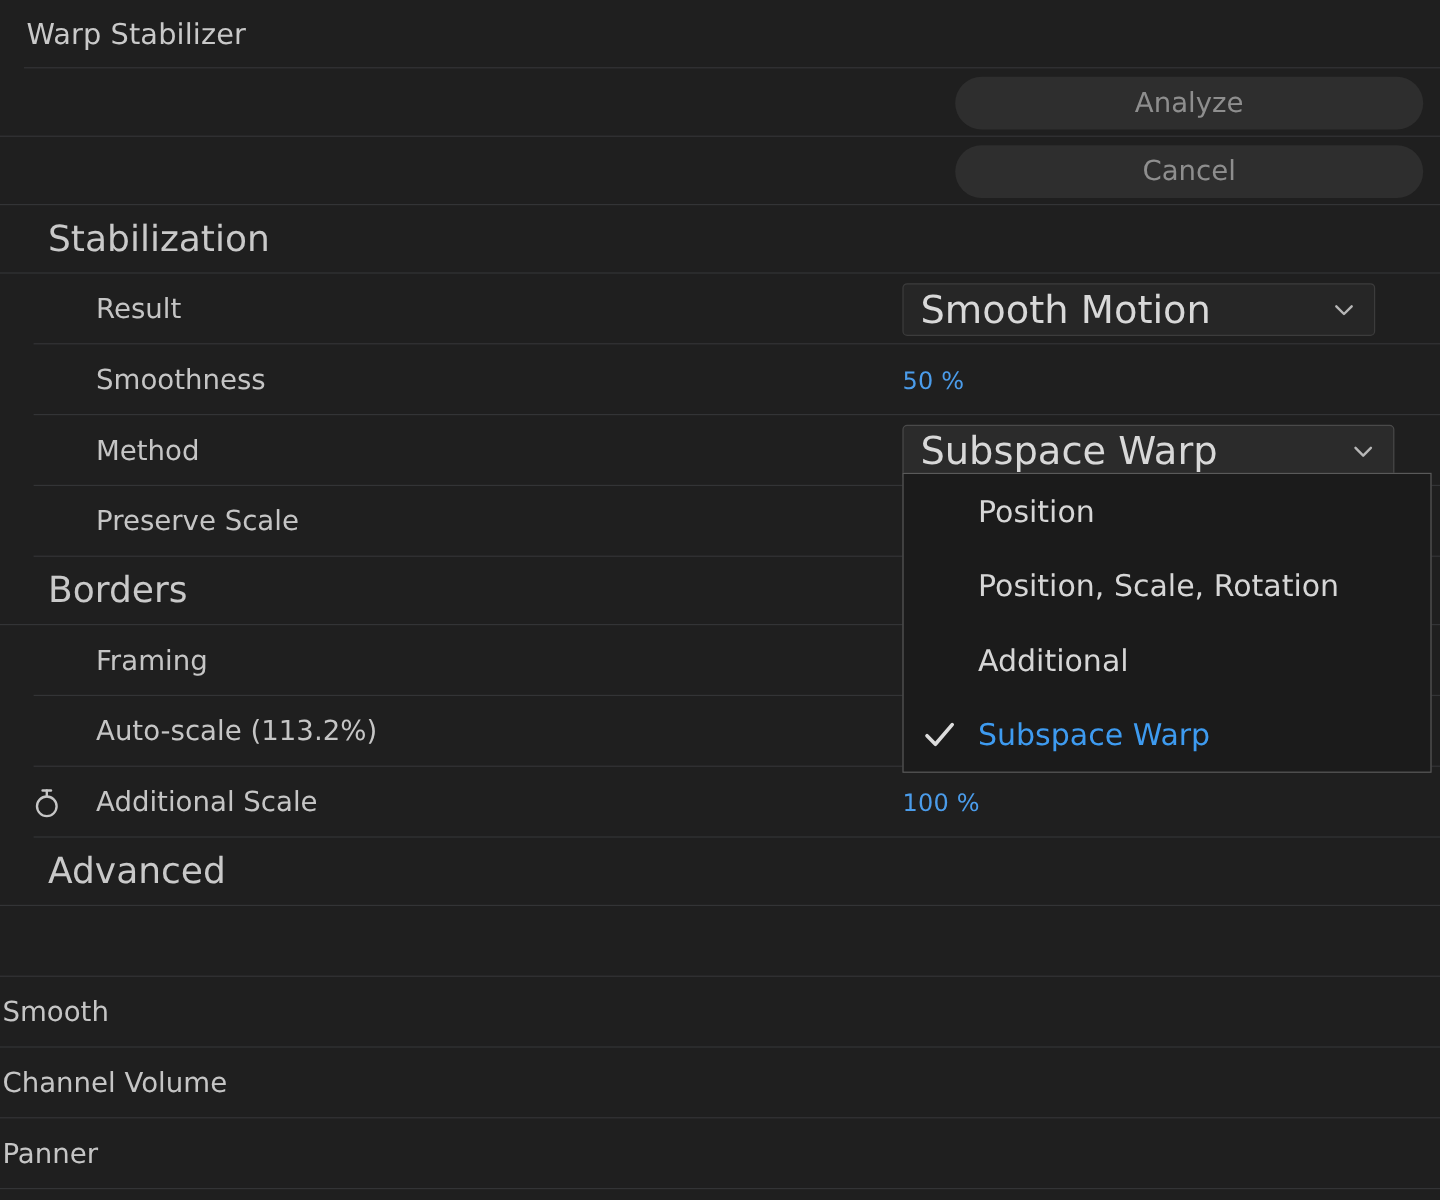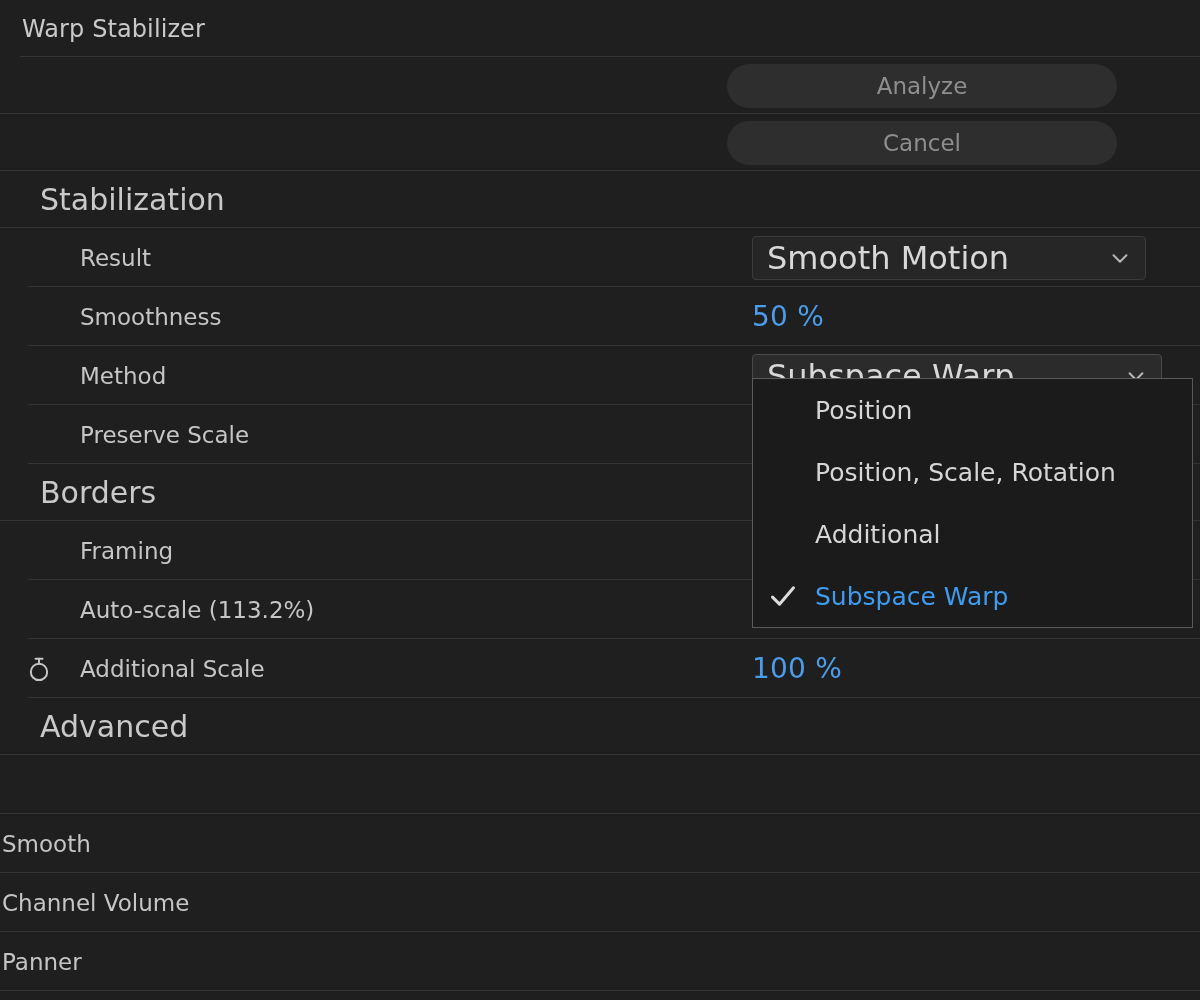--- a/index.html
+++ b/index.html
@@ -32,7 +32,7 @@
   
   .btn-row { height:57px; }
   .btn {
-    position:absolute; left:727px; width:390px; height:44px;
+    position:absolute; left:796px; width:390px; height:44px;
     top:50%; transform:translateY(-50%);
     border-radius:22px;
     background:#2e2e2e;

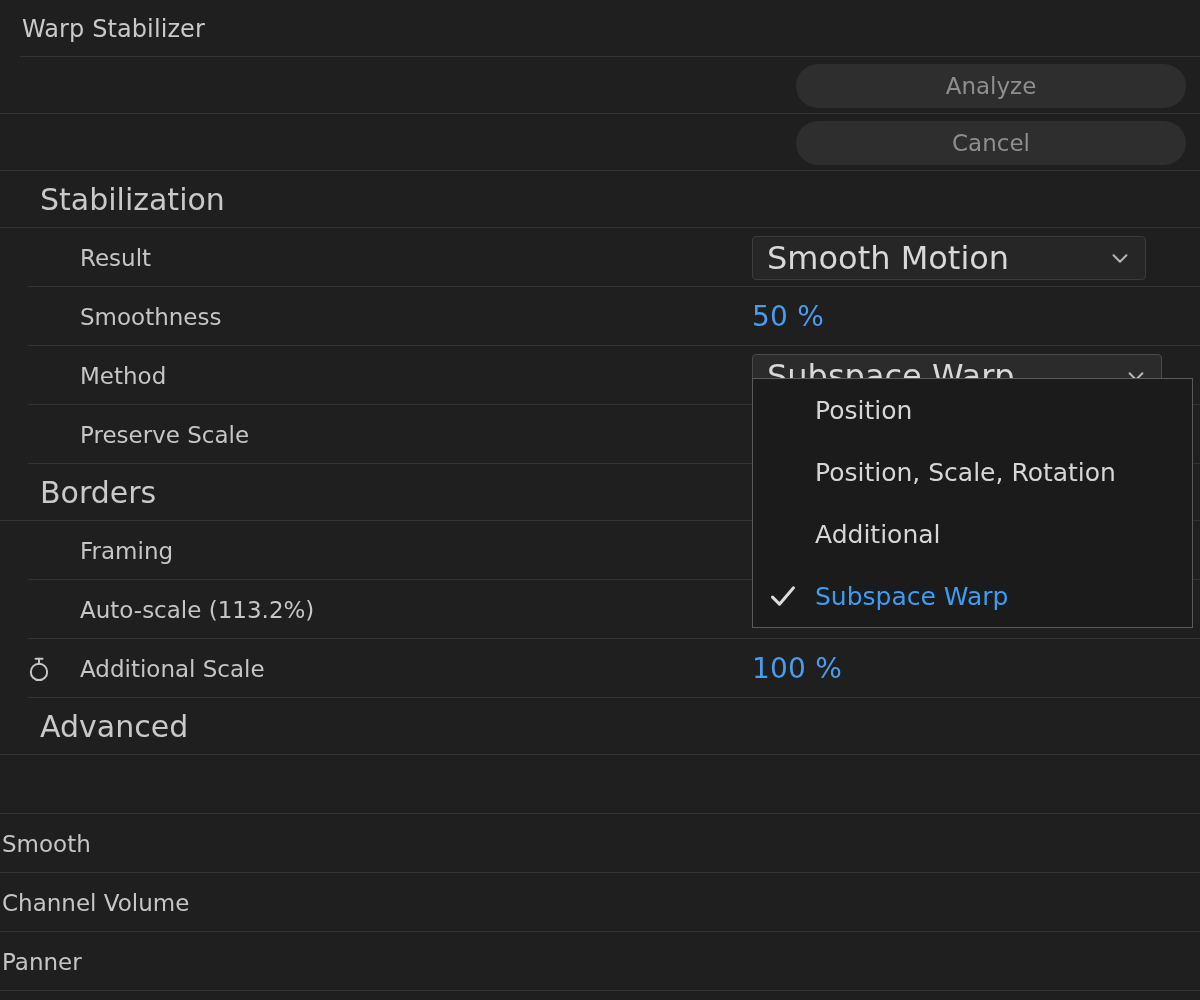--- a/index.html
+++ b/index.html
@@ -59,7 +59,7 @@
 
   .value {
     position:absolute; left:752px;
-    font-size:28px; color:#4b9cea;
+    font-size:20px; color:#4b9cea;
     letter-spacing:.2px;
   }
 

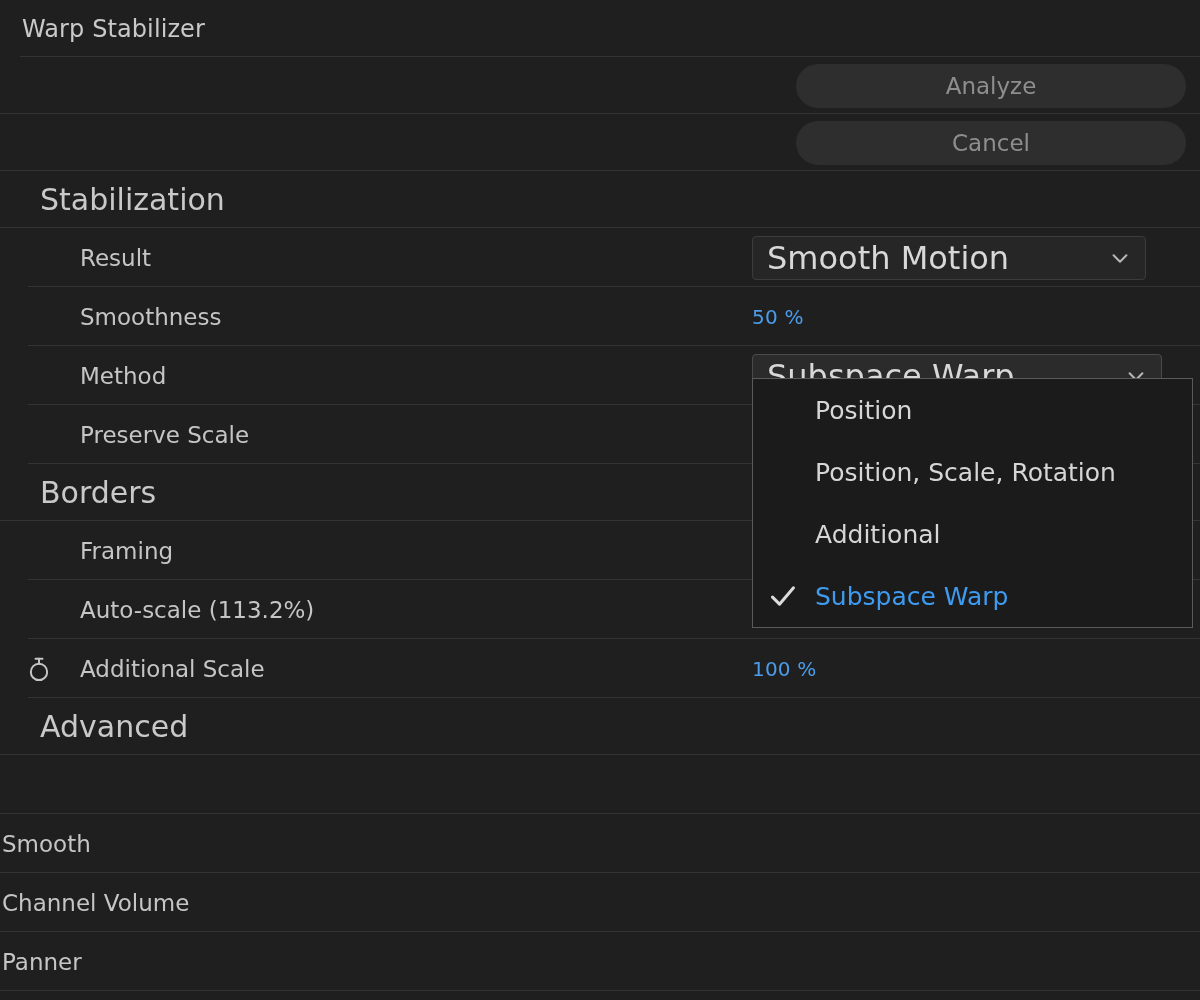--- a/index.html
+++ b/index.html
@@ -96,7 +96,7 @@
   
   .menu {
     position:absolute;
-    left:752px; top:378px; width:441px;
+    left:752px; top:394px; width:441px;
     background:#1b1b1b;
     border:1px solid #5a5a5a;
     z-index:50;

